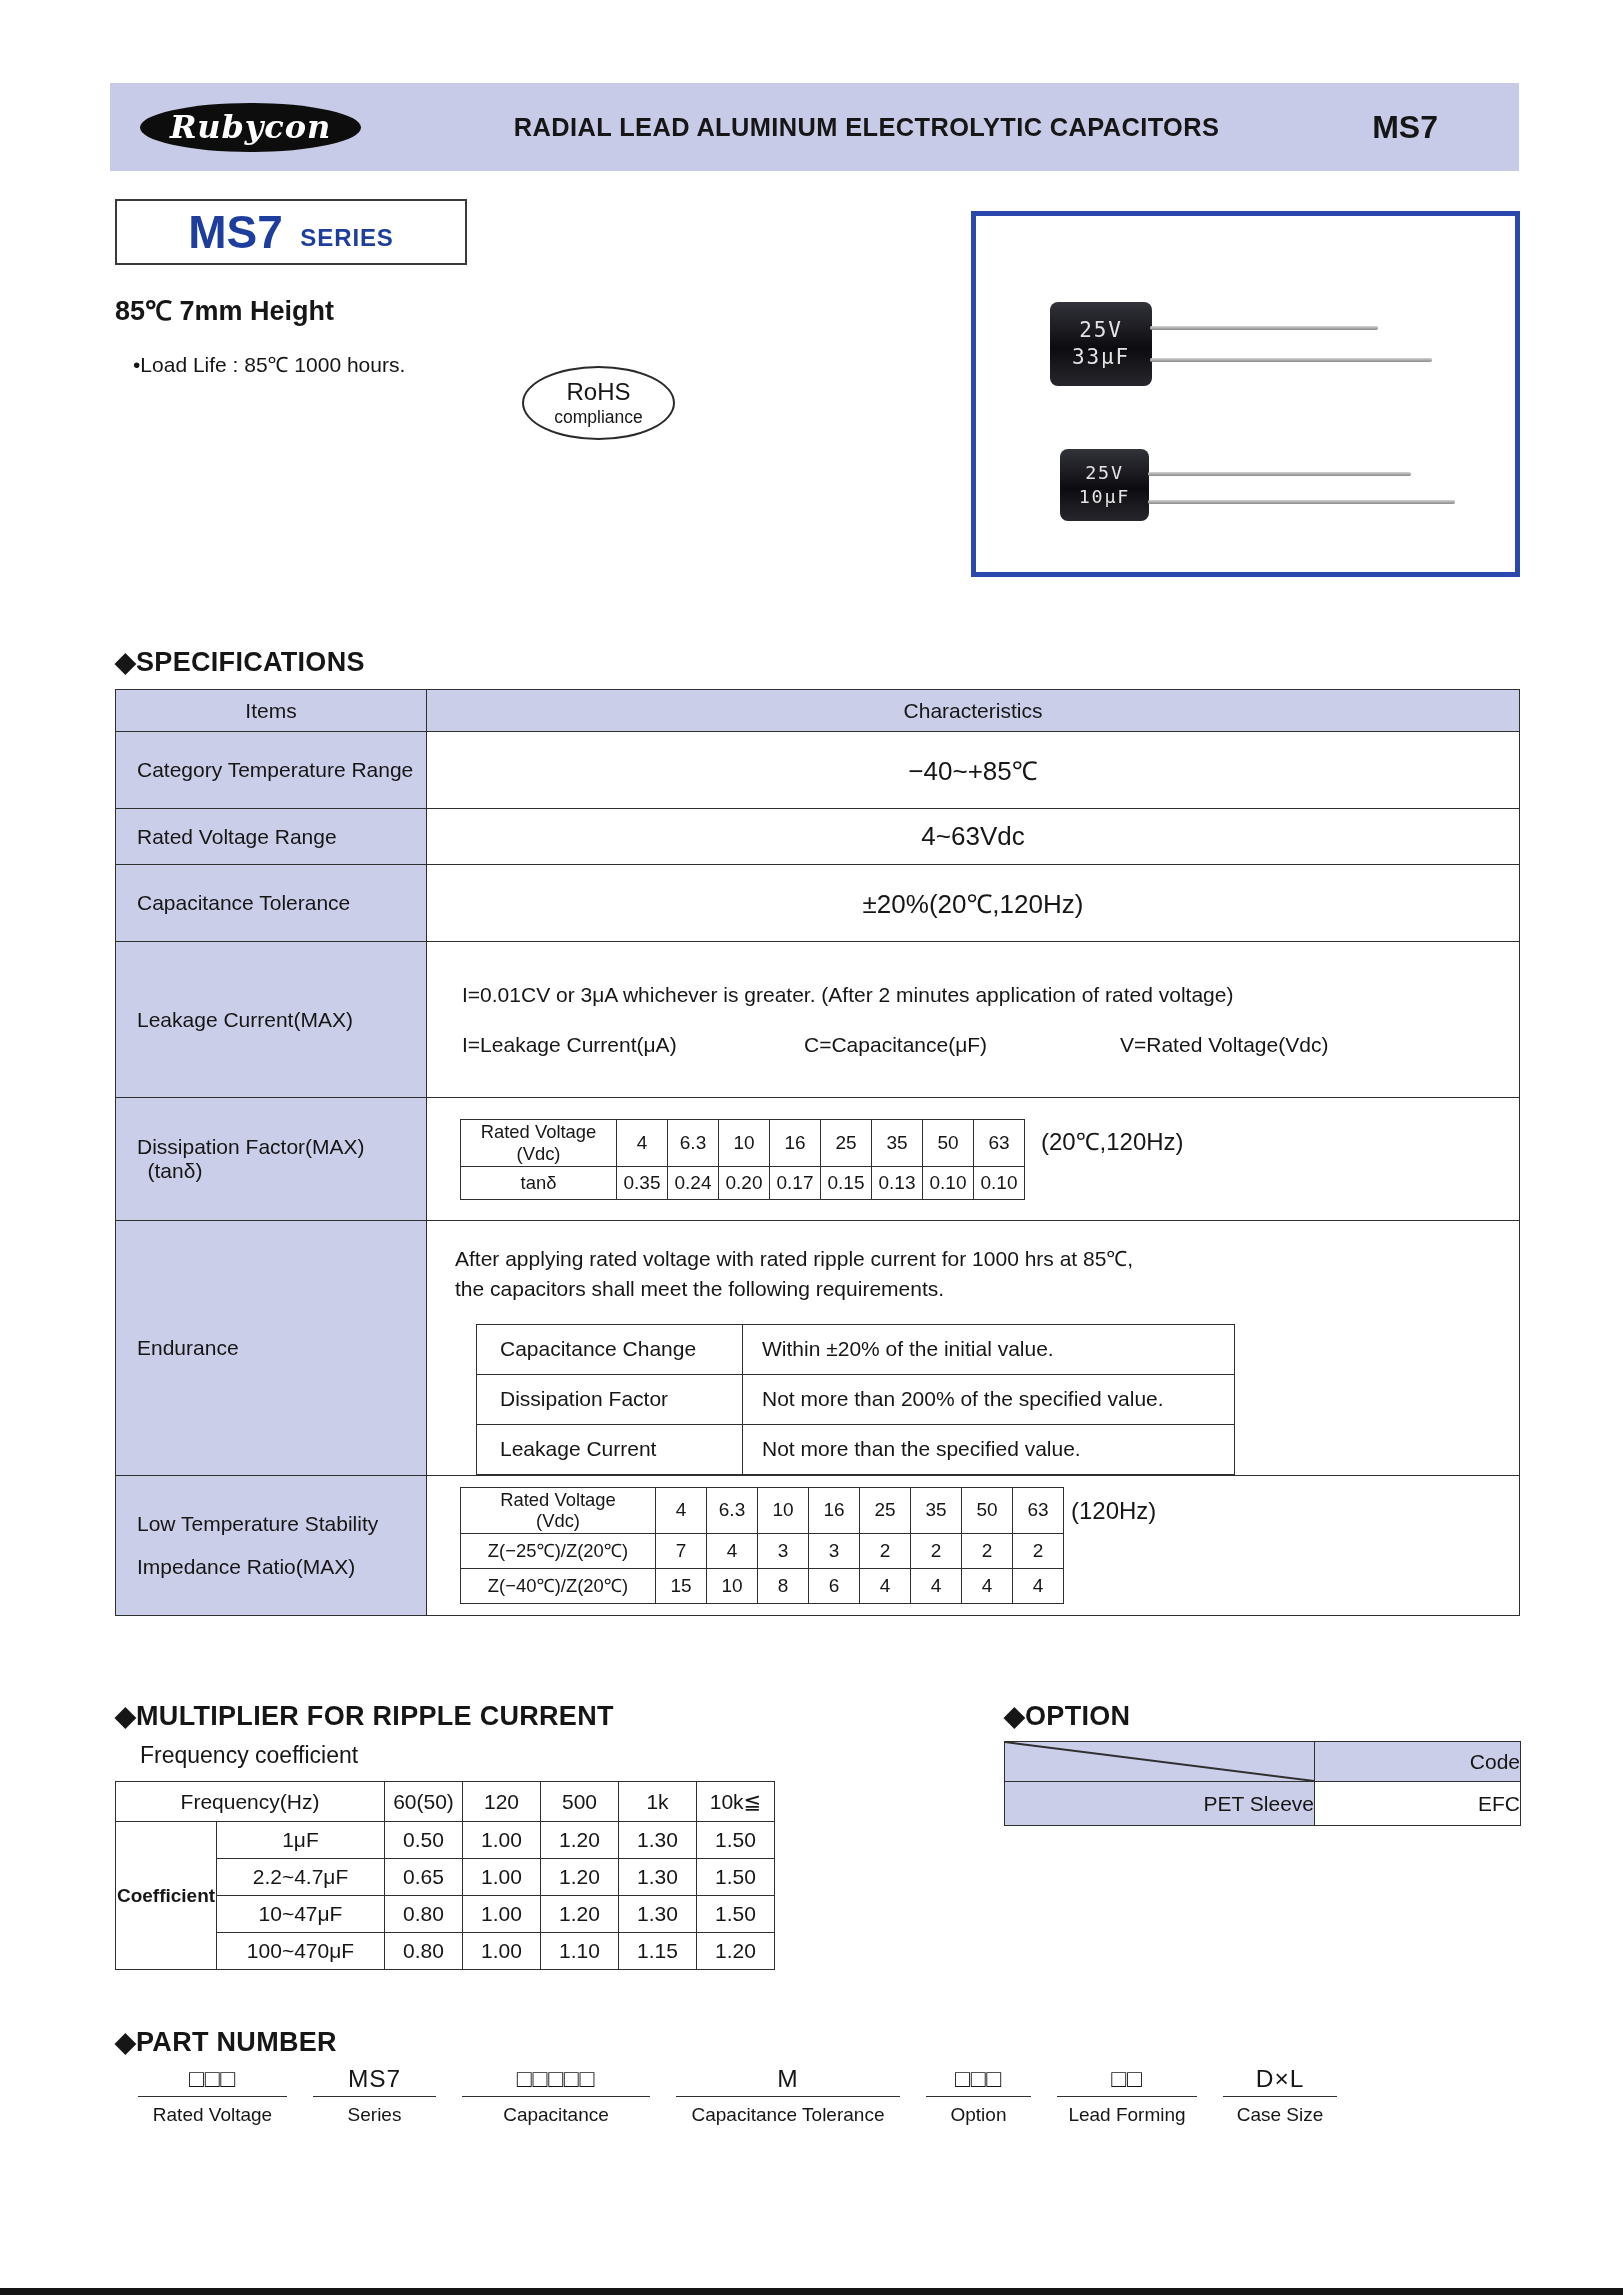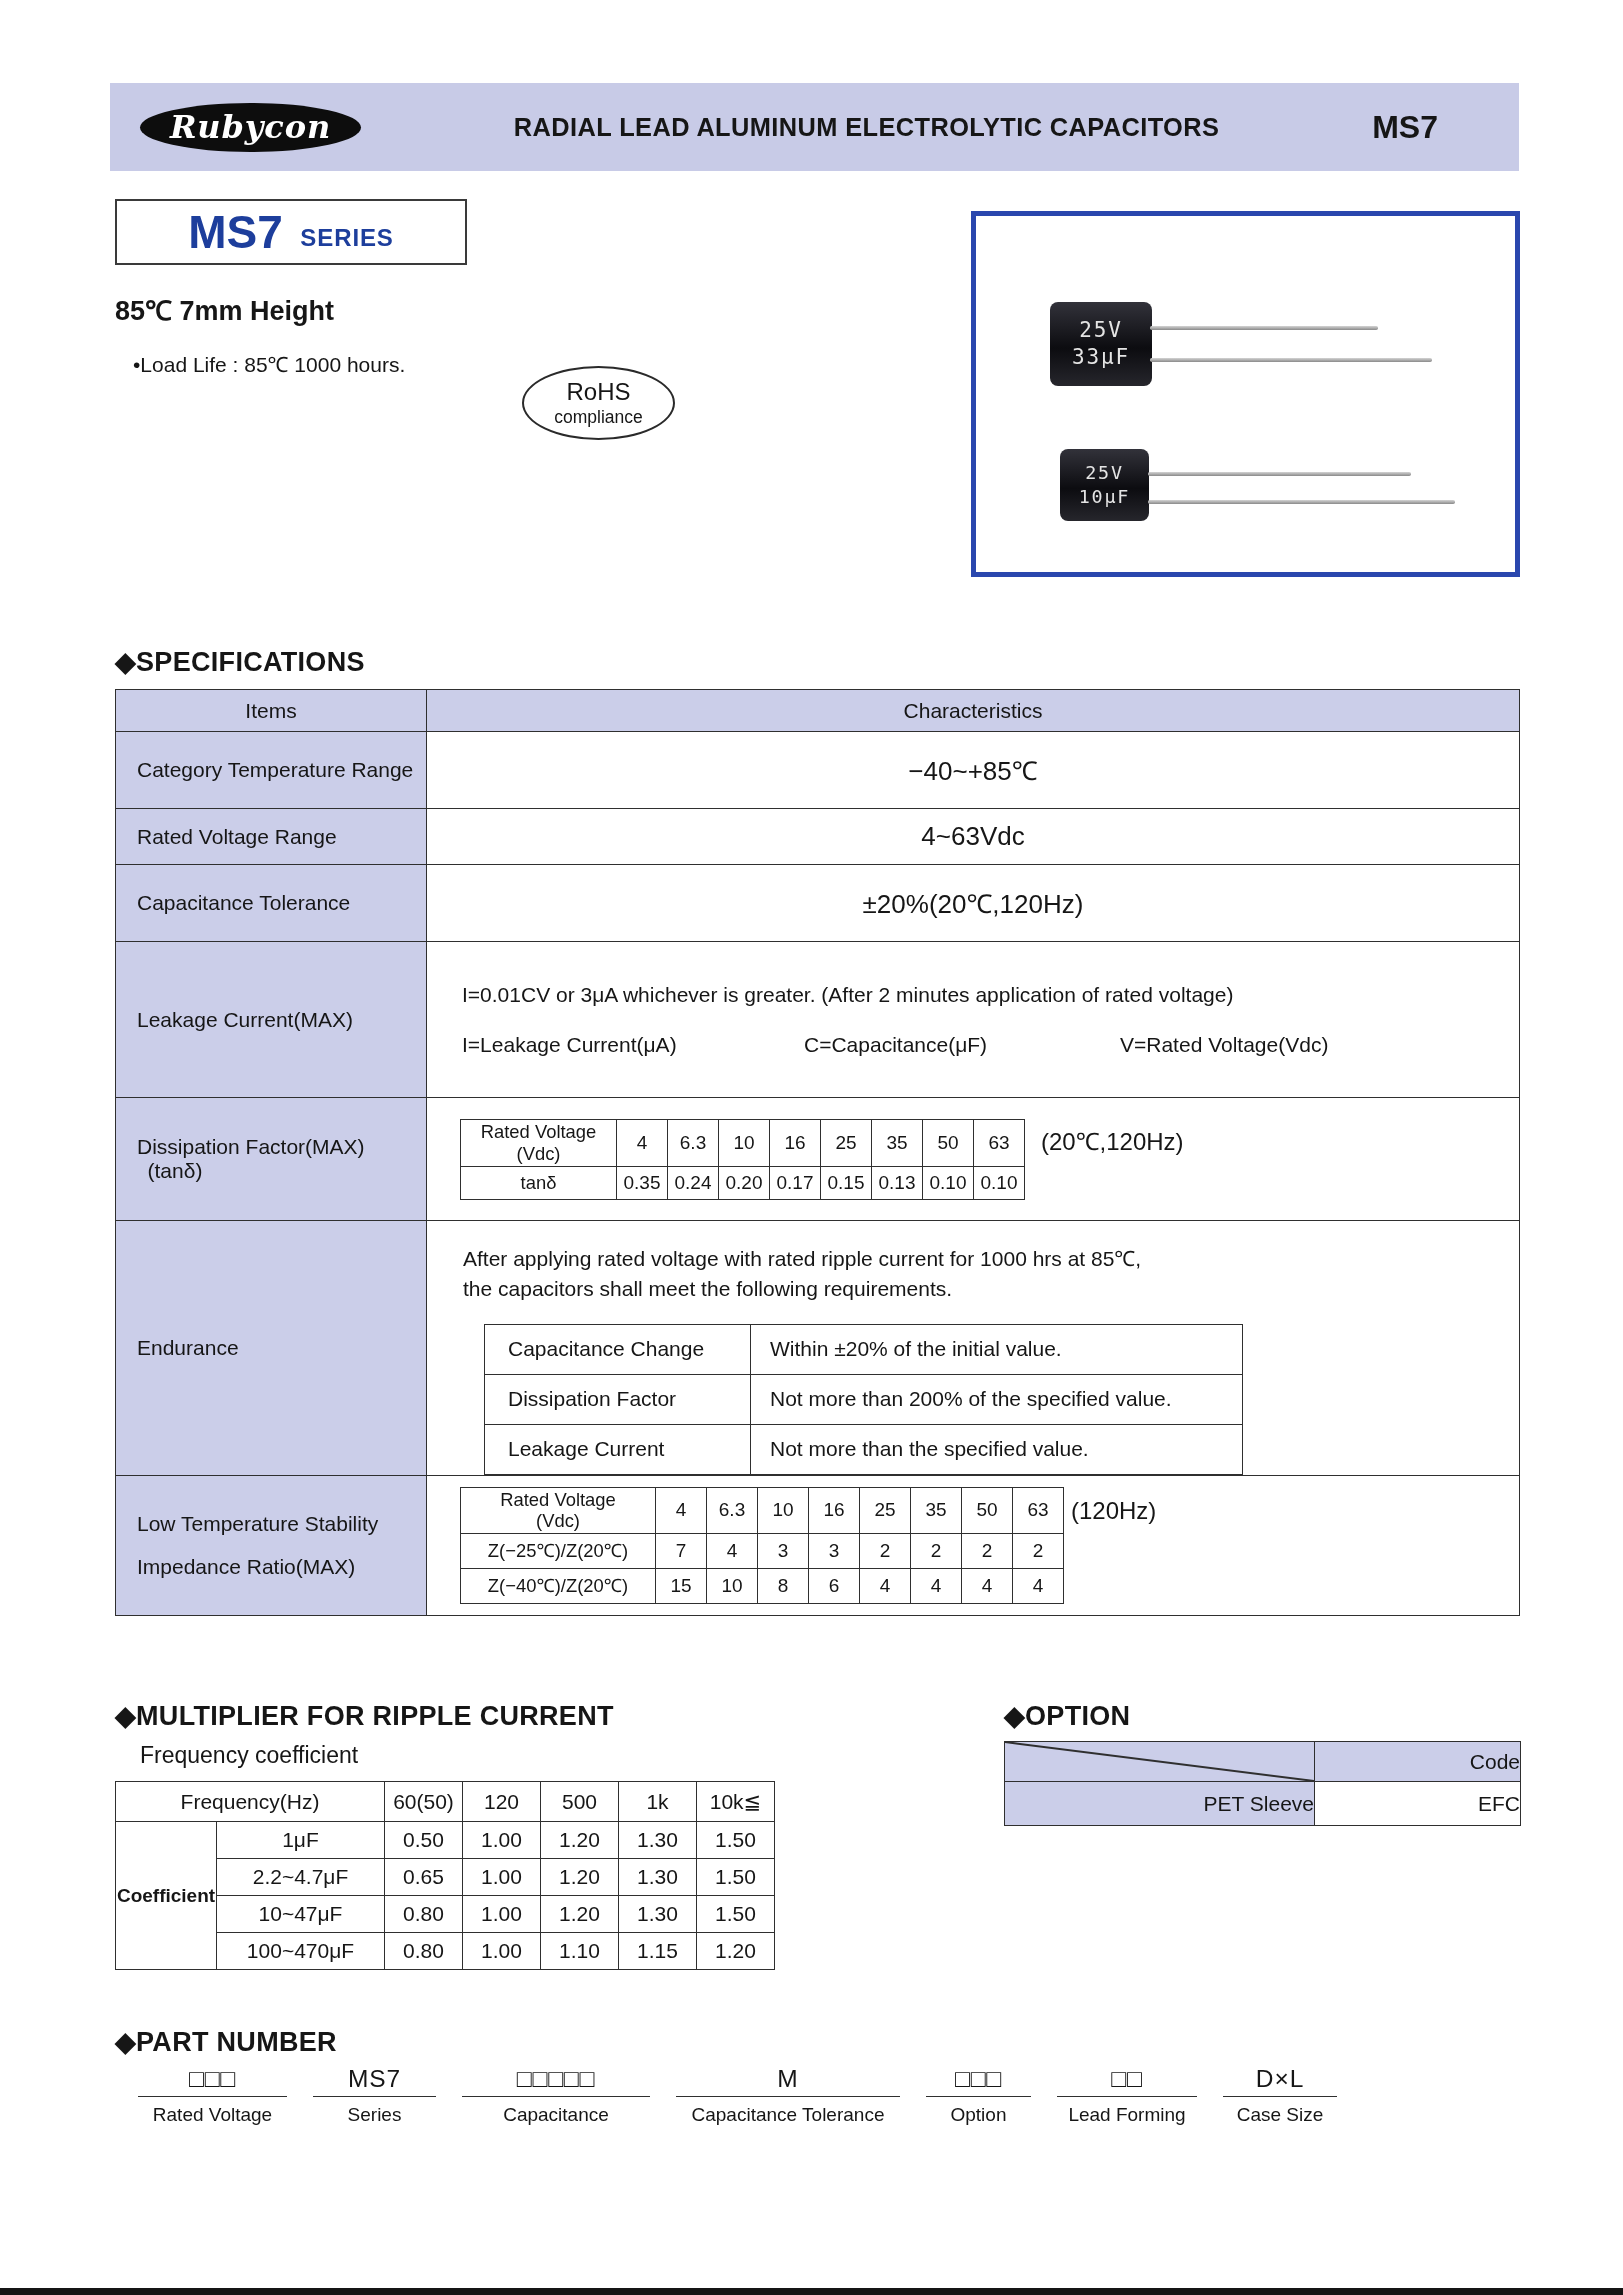--- a/index.html
+++ b/index.html
@@ -65,7 +65,7 @@
   .cond-diss { left: 614px; top: 26px; }
   .cond-lt { left: 644px; top: 21px; }
 
-  .end-cell { padding: 23px 0 0 36px; vertical-align: top !important; }
+  .end-cell { padding: 23px 0 0 28px; vertical-align: top !important; }
   .end-p { font-size: 21px; line-height: 1.45; }
   .end-inner { margin: 19px 0 0 21px; }
   .end-inner td { font-size: 21px; height: 50px; text-align: left; }

